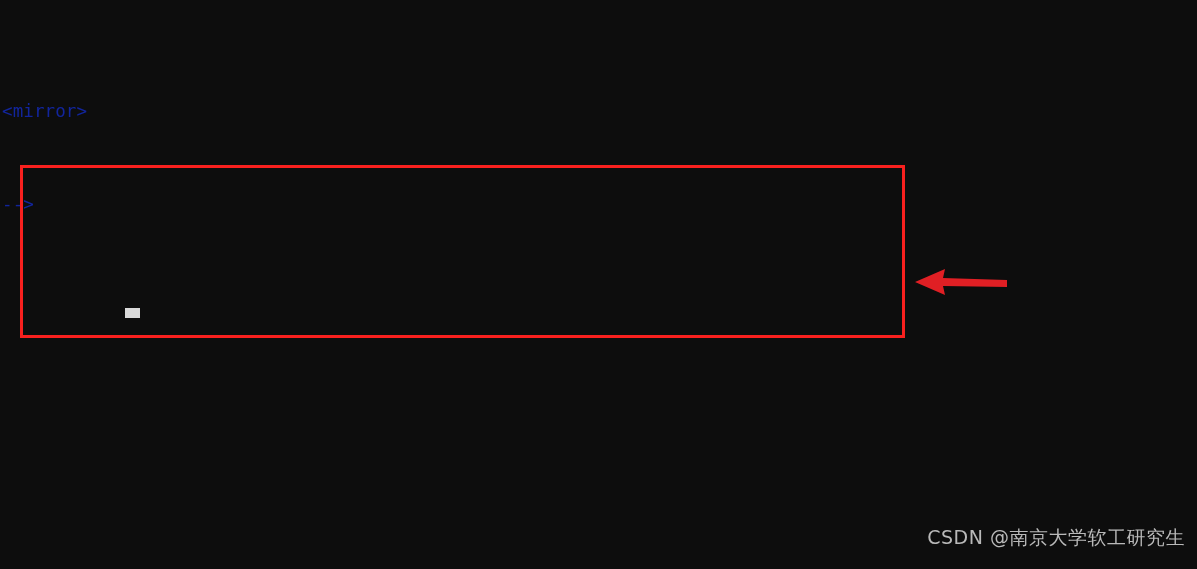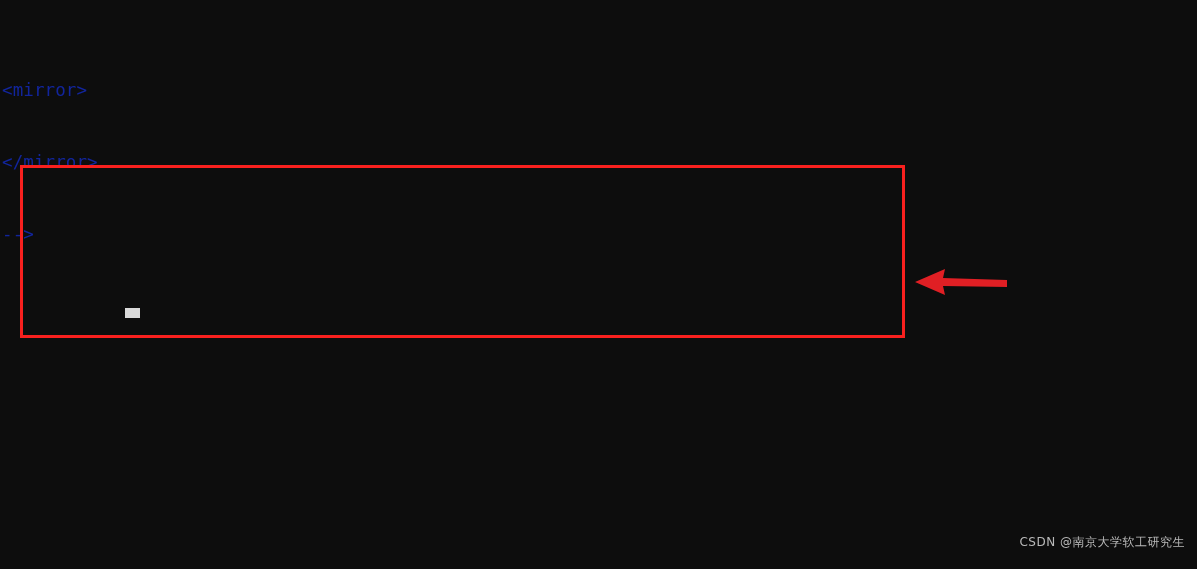--- a/index.html
+++ b/index.html
@@ -28,6 +28,7 @@
   .ln {
     height: 24px;
     padding-left: 2px;
+    margin-top: 21px;
   }
   
   .cmt { color: #12259c; }

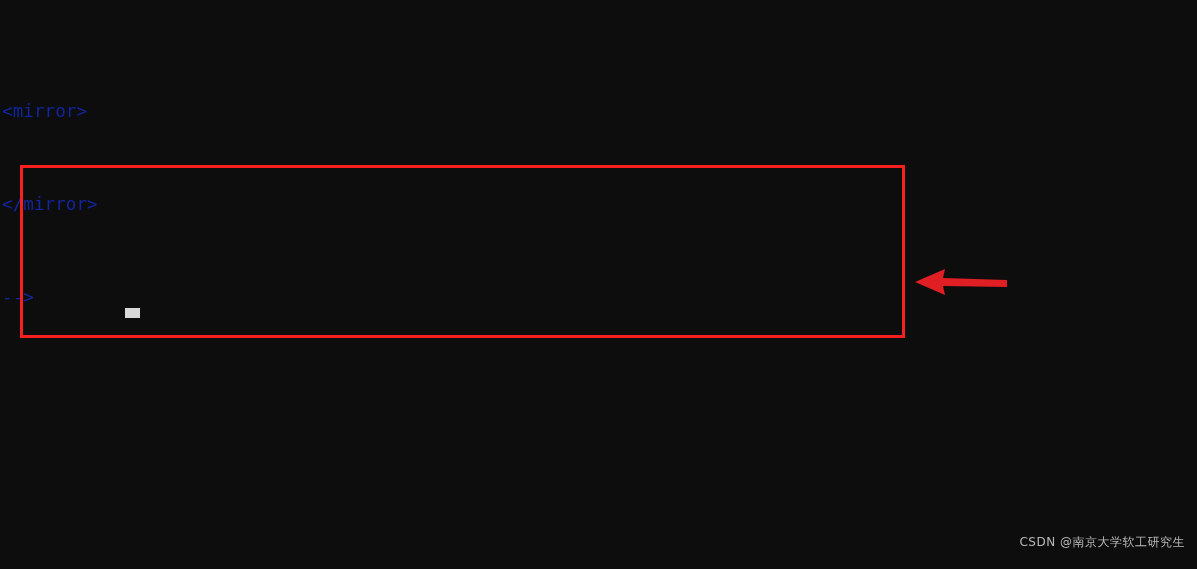--- a/index.html
+++ b/index.html
@@ -85,7 +85,6 @@
 
     
     <div class="ln"><span class="cmt">&lt;mirror&gt;</span></div>
-    <div class="ln"><span class="cmt">&lt;/mirror&gt;</span></div>
     <div class="ln"><span class="cmt">--&gt;</span></div>
 
     

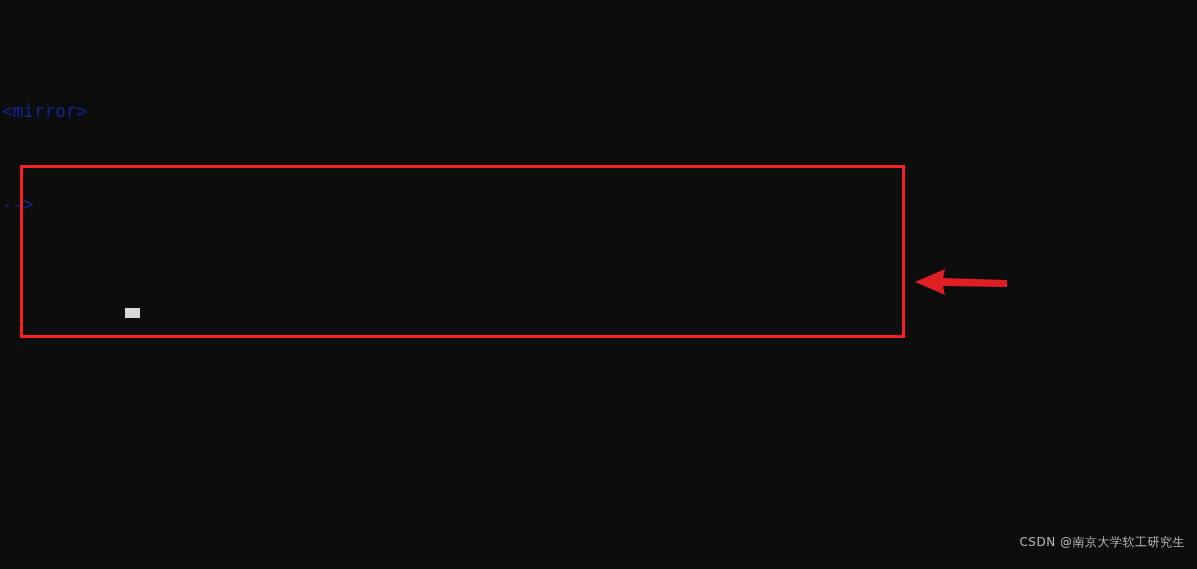--- a/index.html
+++ b/index.html
@@ -71,7 +71,7 @@
     bottom: 18px;
     color: #b9b9b9;
     font-family: "DejaVu Sans", "Liberation Sans", sans-serif;
-    font-size: 12px;
+    font-size: 19px;
     letter-spacing: 0.5px;
     white-space: nowrap;
   }

